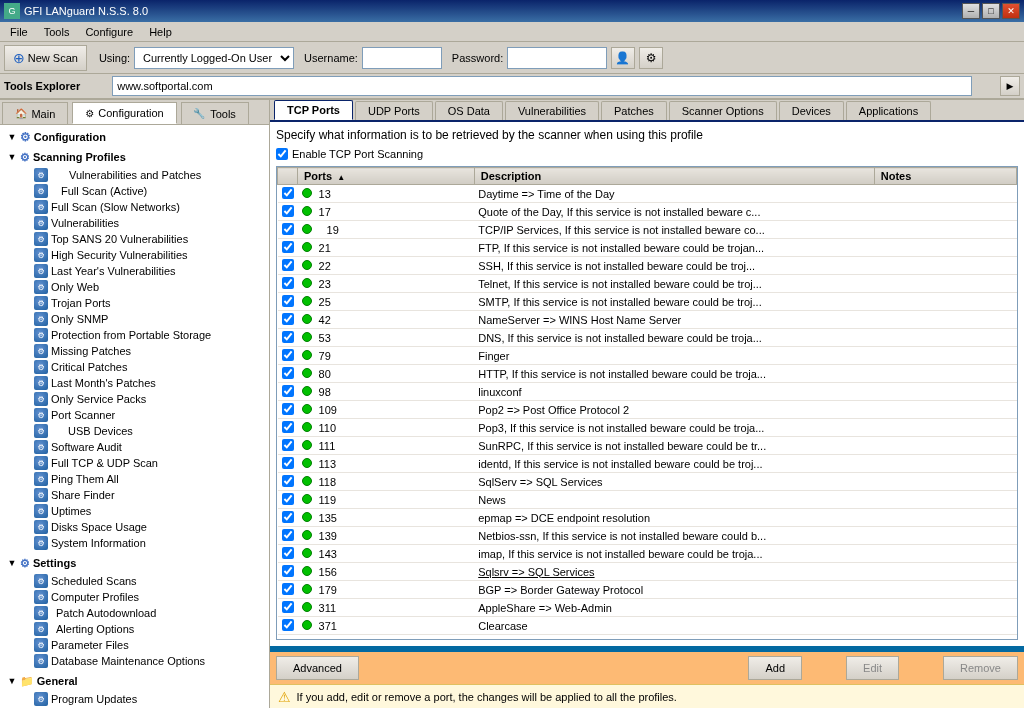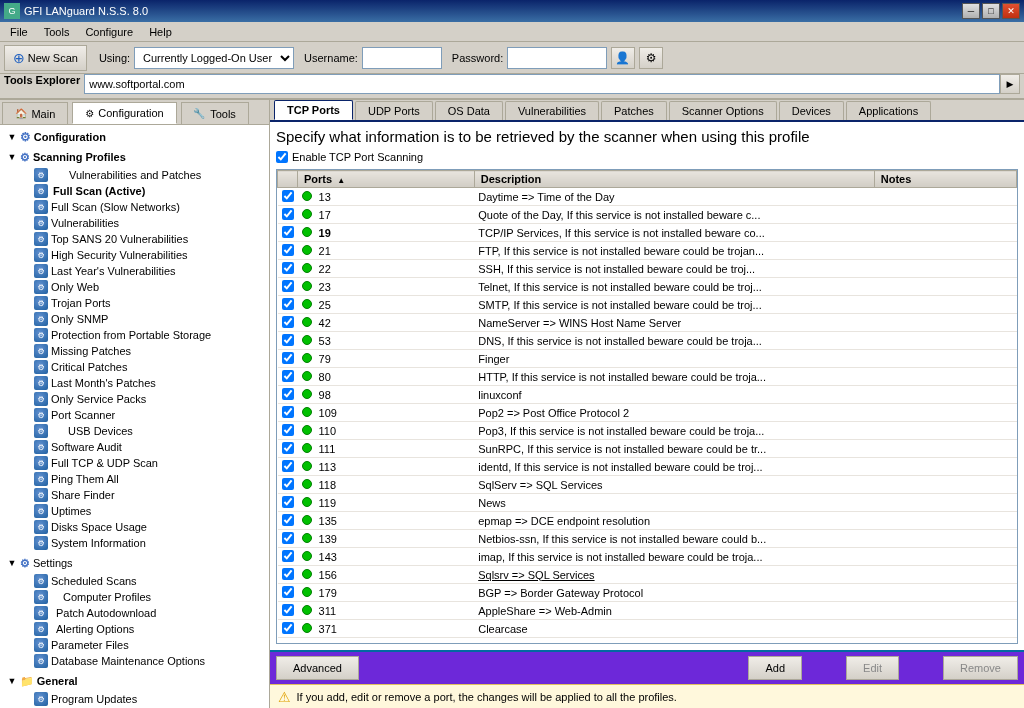--- a/index.html
+++ b/index.html
@@ -91,9 +91,10 @@
       background: #d4d0c8;
       height: 26px;
       display: flex;
-      align-items: flex-start;
+      align-items: center;
       border-bottom: 2px solid #aca899;
       padding: 0 4px;
+      gap: 28px;
     }
     .tools-explorer-url {
       flex: 1;

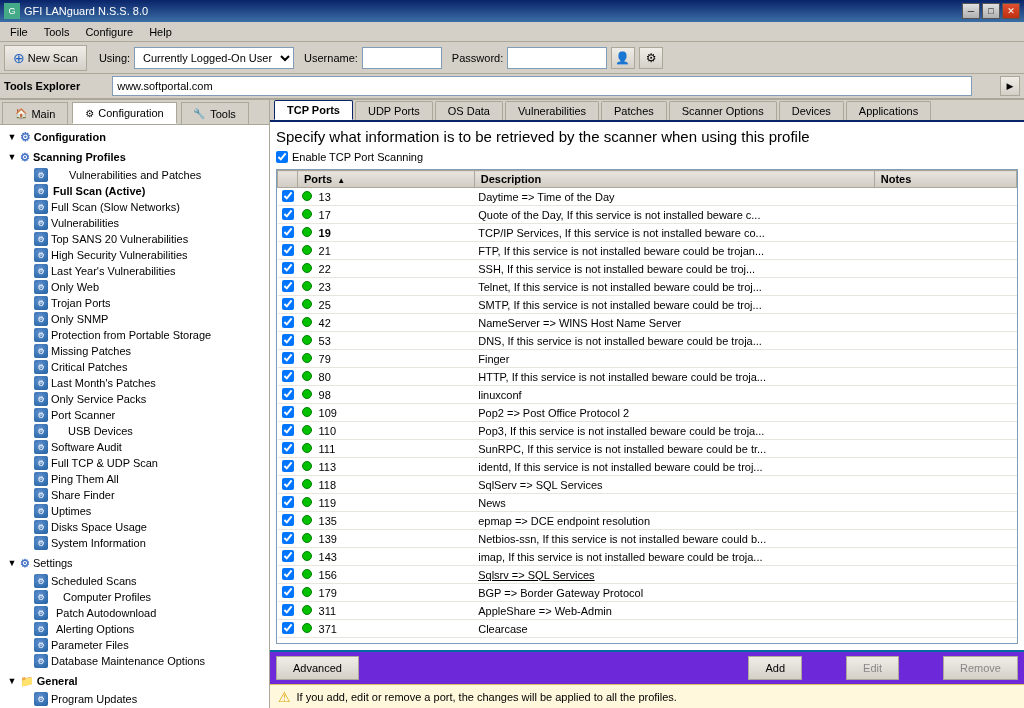--- a/index.html
+++ b/index.html
@@ -233,7 +233,7 @@
       overflow: hidden;
       padding: 6px;
     }
-    .content-desc { margin-bottom: 6px; font-size: 15px; color: #000; }
+    .content-desc { margin-bottom: 6px; font-size: 12px; color: #000; }
     .enable-check-row { display: flex; align-items: center; gap: 4px; margin-bottom: 6px; }
 
     

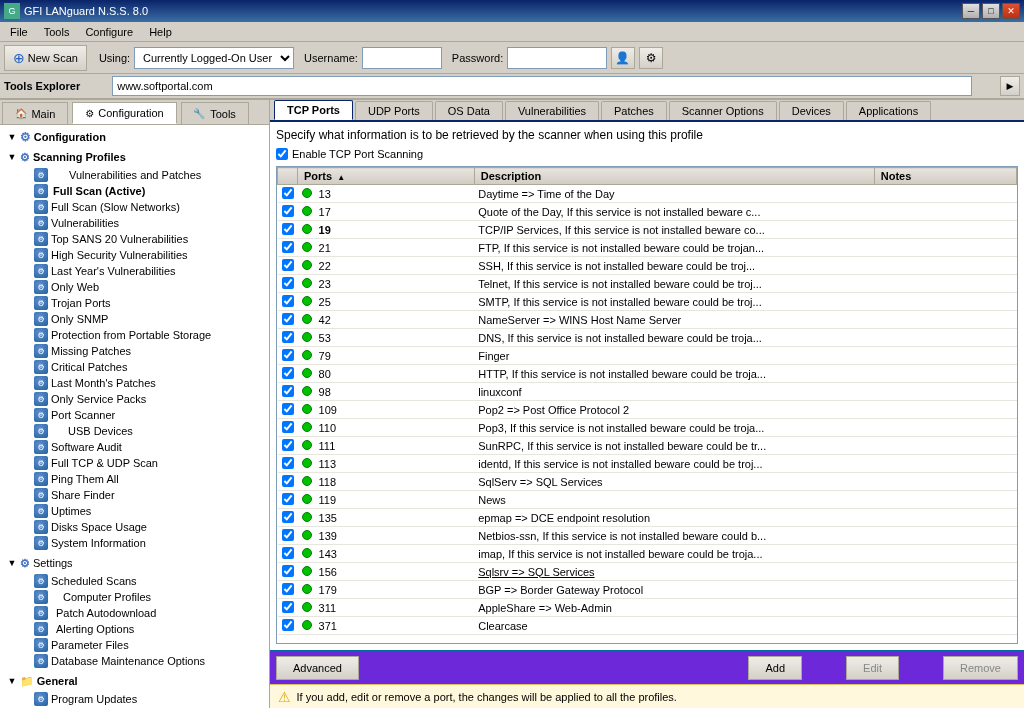--- a/index.html
+++ b/index.html
@@ -411,7 +411,7 @@
         <div class="profile-icon">
             <span style="font-size:8px; color:white;">⚙</span>
           </div>
-        <span style="margin-left:5px;font-weight:bold;">Full Scan (Active)</span>
+        <span style="margin-left:13px;">Full Scan (Active)</span>
       </div>
       <div class="tree-item tree-indent2">
         <div class="profile-icon">

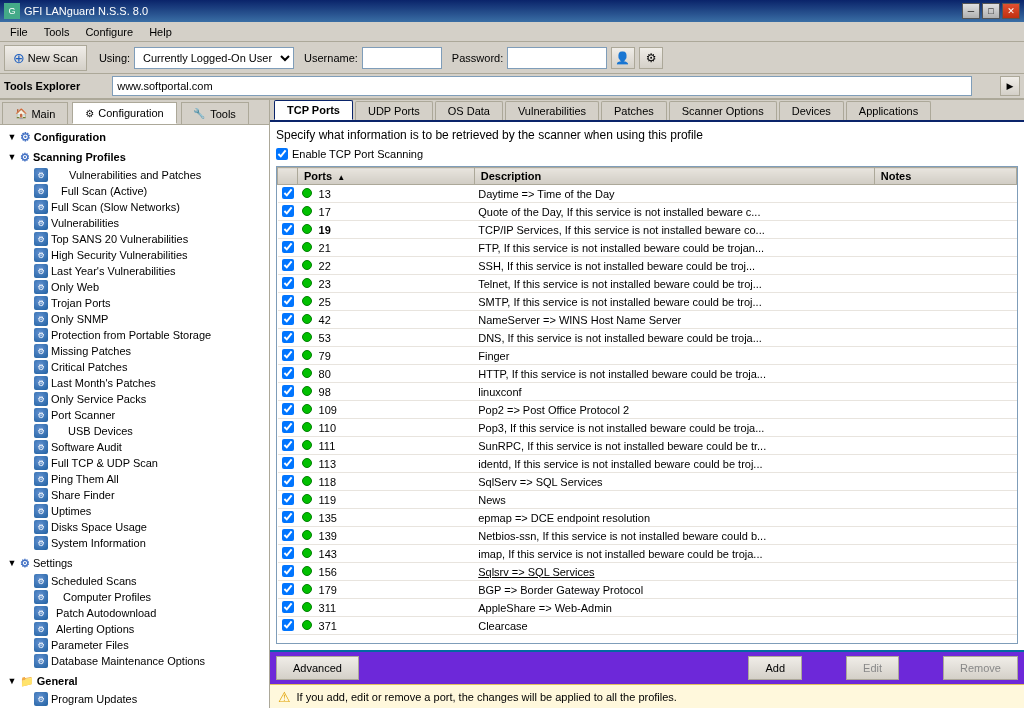--- a/index.html
+++ b/index.html
@@ -668,7 +668,7 @@
       </td>
       <td>
         <span class="status-dot"></span>
-        <span style="margin-left:4px;font-weight:bold;">19</span>
+        <span style="margin-left:12px;">19</span>
       </td>
       <td style="overflow:hidden; max-width:380px; text-overflow:ellipsis; white-space:nowrap;">TCP/IP Services, If this service is not installed beware co...</td>
       <td></td>

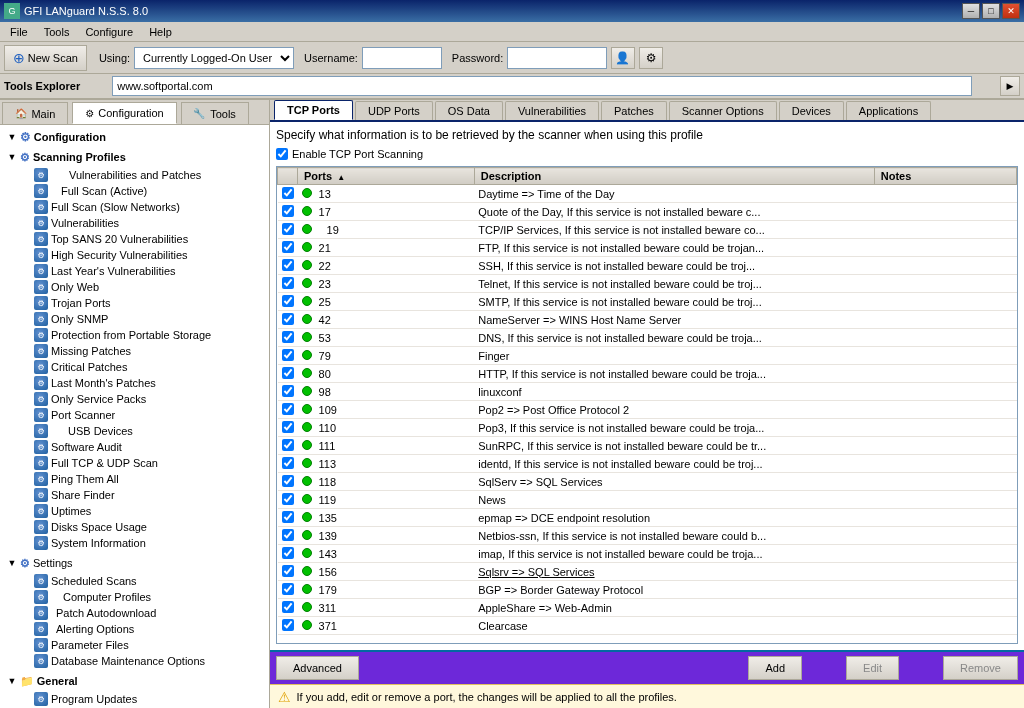--- a/index.html
+++ b/index.html
@@ -549,7 +549,7 @@
       <div class="tree-section tree-indent1" style="margin-top:2px;">
         <div class="tree-expand">▼</div>
         <span style="font-size:11px; color:#4472c4; margin-right:3px;">⚙</span>
-        <span style="font-weight:normal;">Settings</span>
+        <span style="font-weight:bold;">Settings</span>
       </div>
       <div class="tree-item tree-indent2">
         <div class="profile-icon">

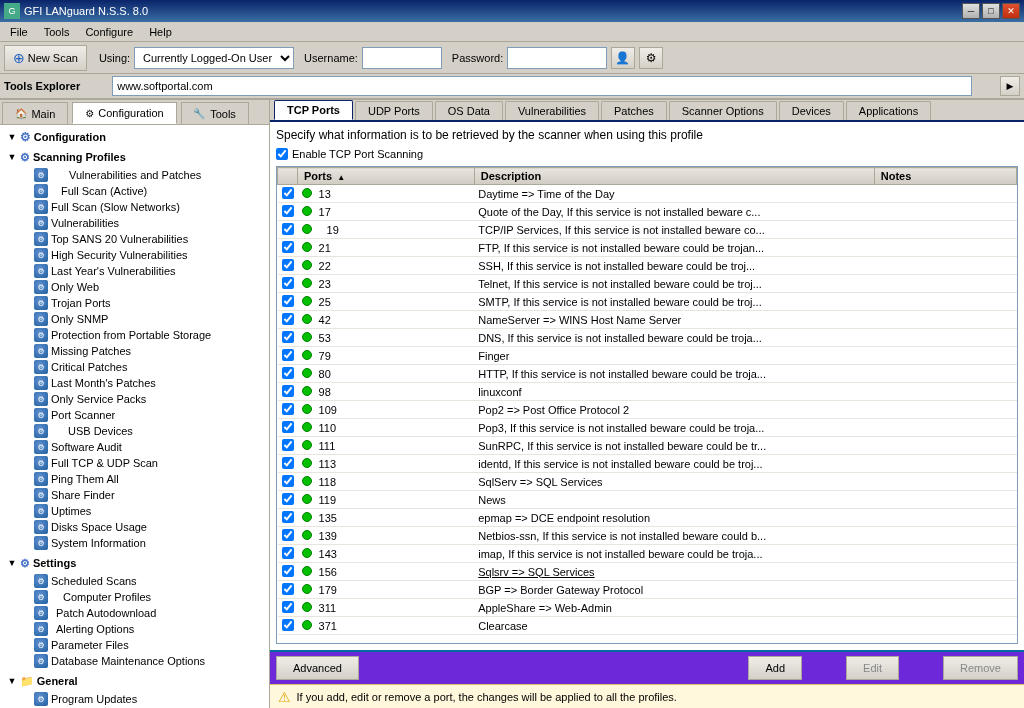--- a/index.html
+++ b/index.html
@@ -561,7 +561,7 @@
         <div class="profile-icon">
             <span style="font-size:8px; color:white;">⚙</span>
           </div>
-        <span style="margin-left:15px;">Computer Profiles</span>
+        <span style="margin-left:3px;">Computer Profiles</span>
       </div>
       <div class="tree-item tree-indent2">
         <div class="profile-icon">

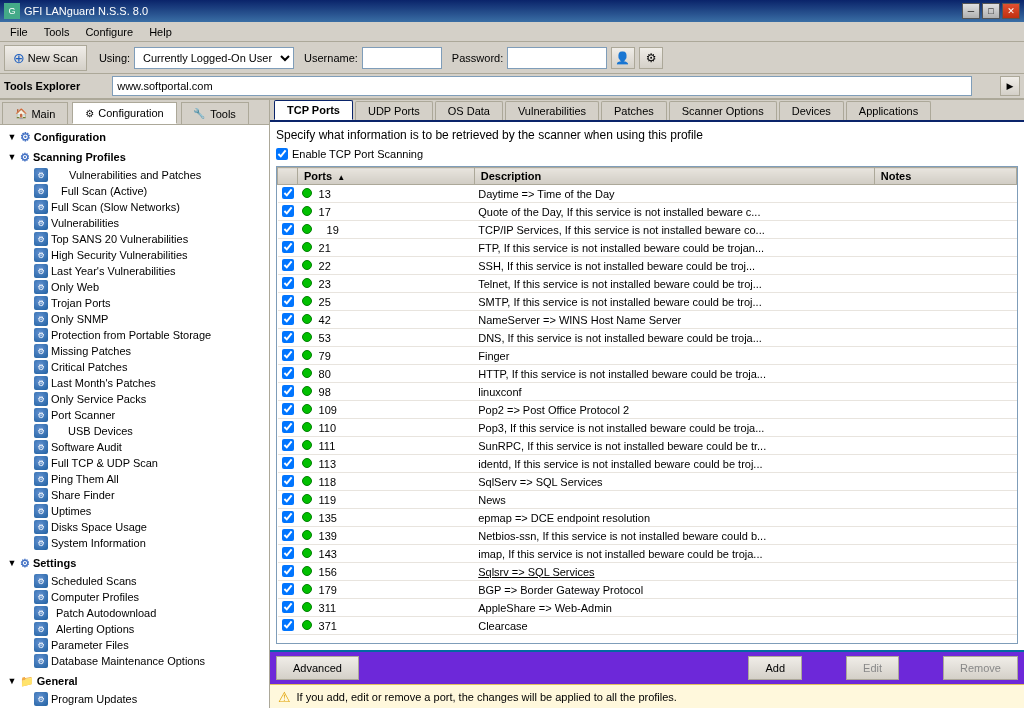--- a/index.html
+++ b/index.html
@@ -277,8 +277,8 @@
       display: flex;
       align-items: center;
       padding: 4px 6px;
-      border-top: 2px solid #0369a1;
-      background: #6d28d9;
+      border-top: 6px solid #0369a1;
+      background: #fdba74;
       gap: 4px;
     }
     .action-btn {

